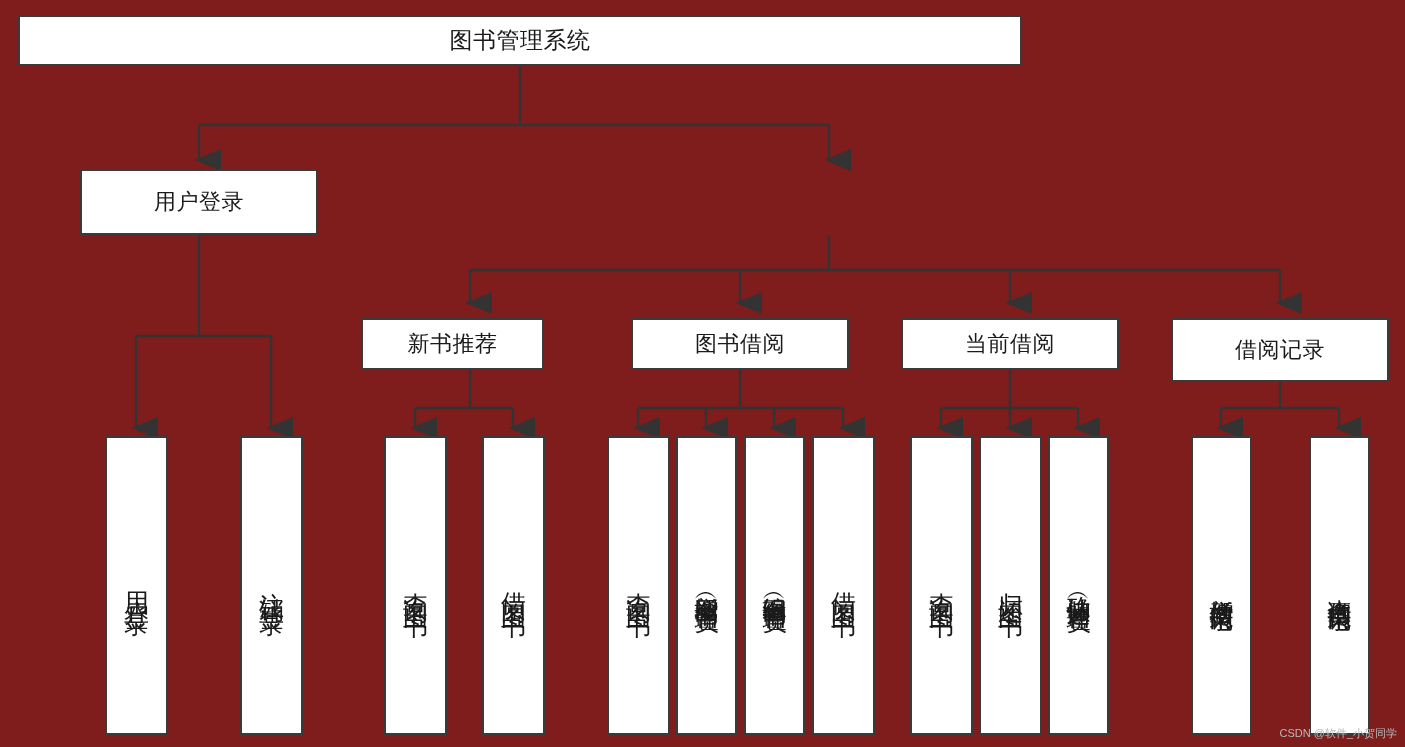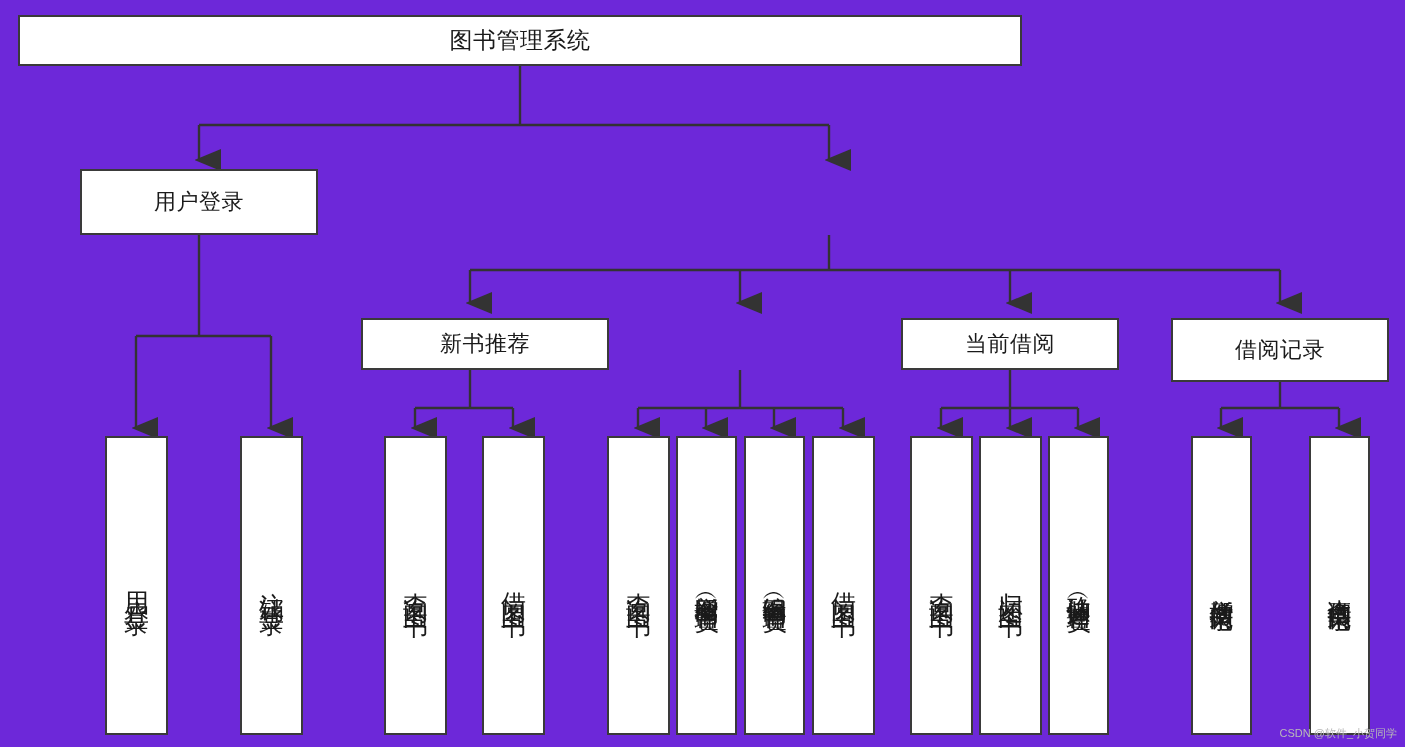--- a/index.html
+++ b/index.html
@@ -15,7 +15,7 @@
     position: relative;
     width: 1405px;
     height: 747px;
-    background: #6d28d9;
+    background: #7f1d1d;
     overflow: hidden;
   }
   #edges {

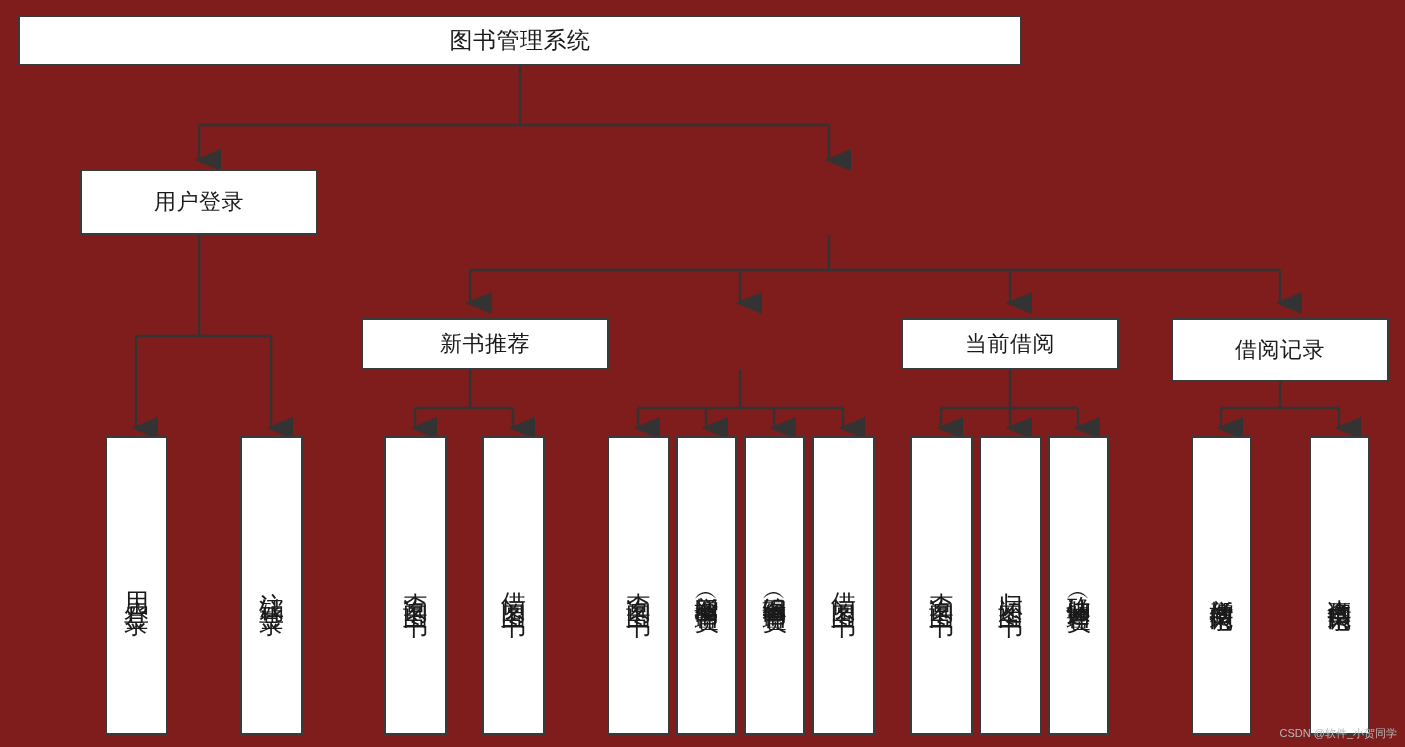--- a/index.html
+++ b/index.html
@@ -140,7 +140,7 @@
     <span class="label">用户登录</span>
   </div>
 
-  <div class="node horiz" style="left:361px; top:318px; width:248px; height:52px;">
+  <div class="node horiz" style="left:361px; top:318px; width:183px; height:52px;">
     <span class="label">新书推荐</span>
   </div>
   <div class="node horiz" style="left:901px; top:318px; width:218px; height:52px;">

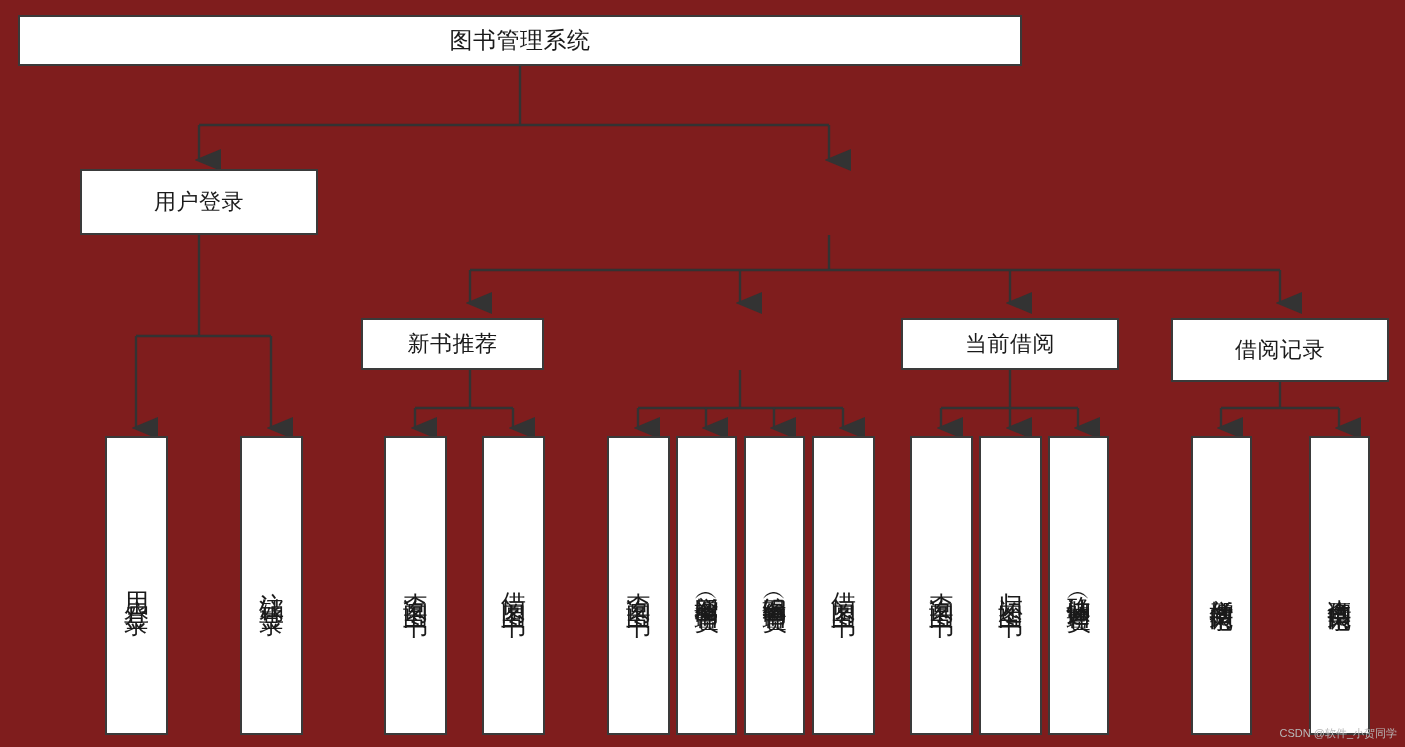--- a/index.html
+++ b/index.html
@@ -143,6 +143,9 @@
   <div class="node horiz" style="left:361px; top:318px; width:183px; height:52px;">
     <span class="label">新书推荐</span>
   </div>
+  <div class="node horiz" style="left:631px; top:318px; width:218px; height:52px;">
+    <span class="label">图书借阅</span>
+  </div>
   <div class="node horiz" style="left:901px; top:318px; width:218px; height:52px;">
     <span class="label">当前借阅</span>
   </div>

